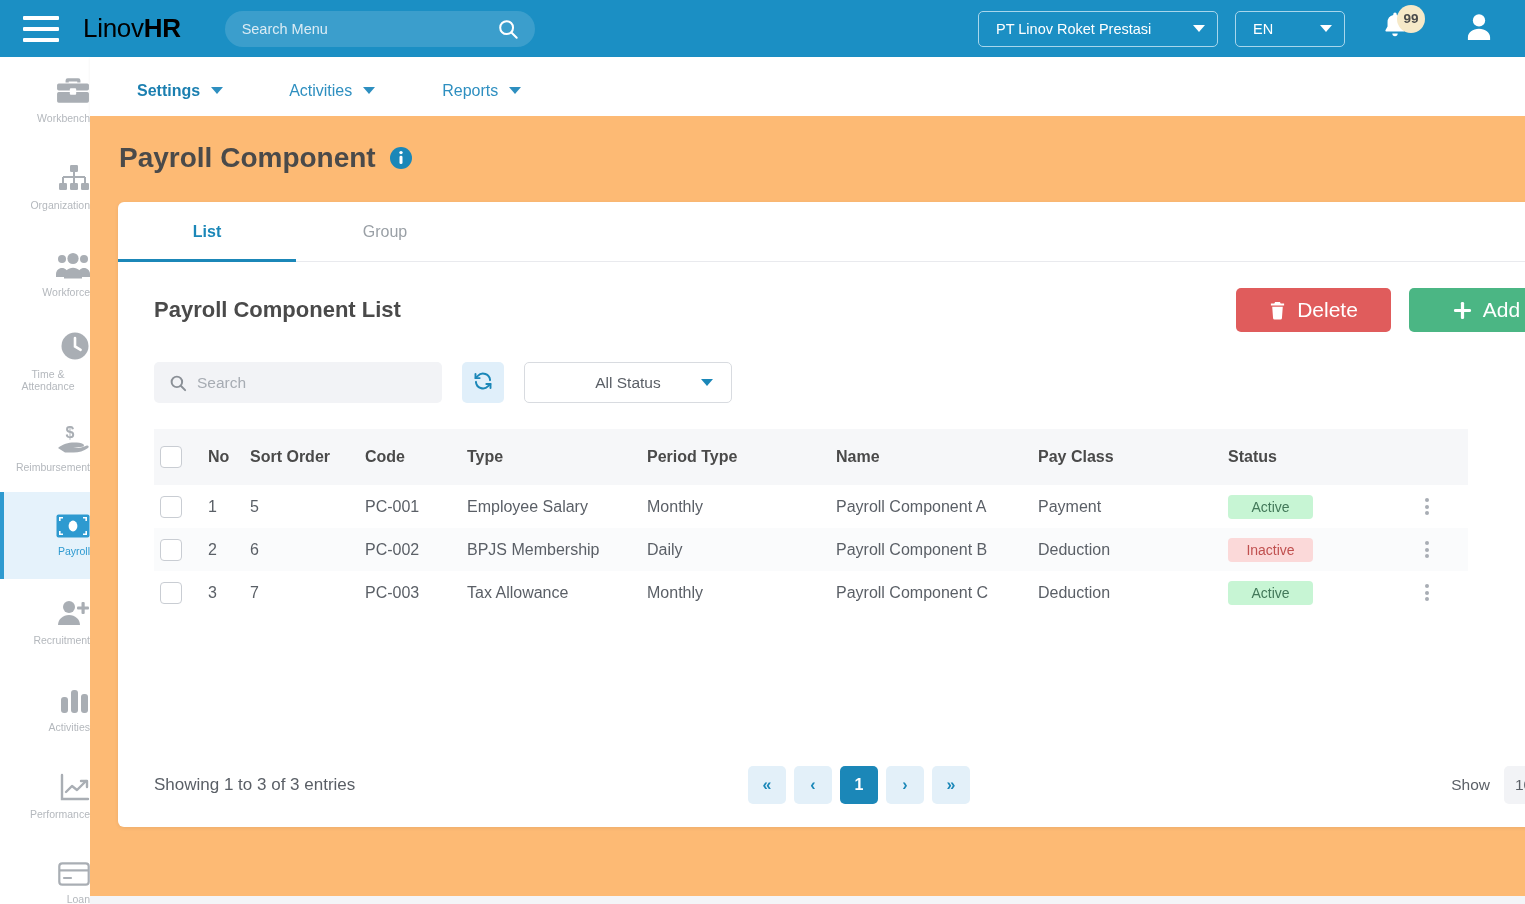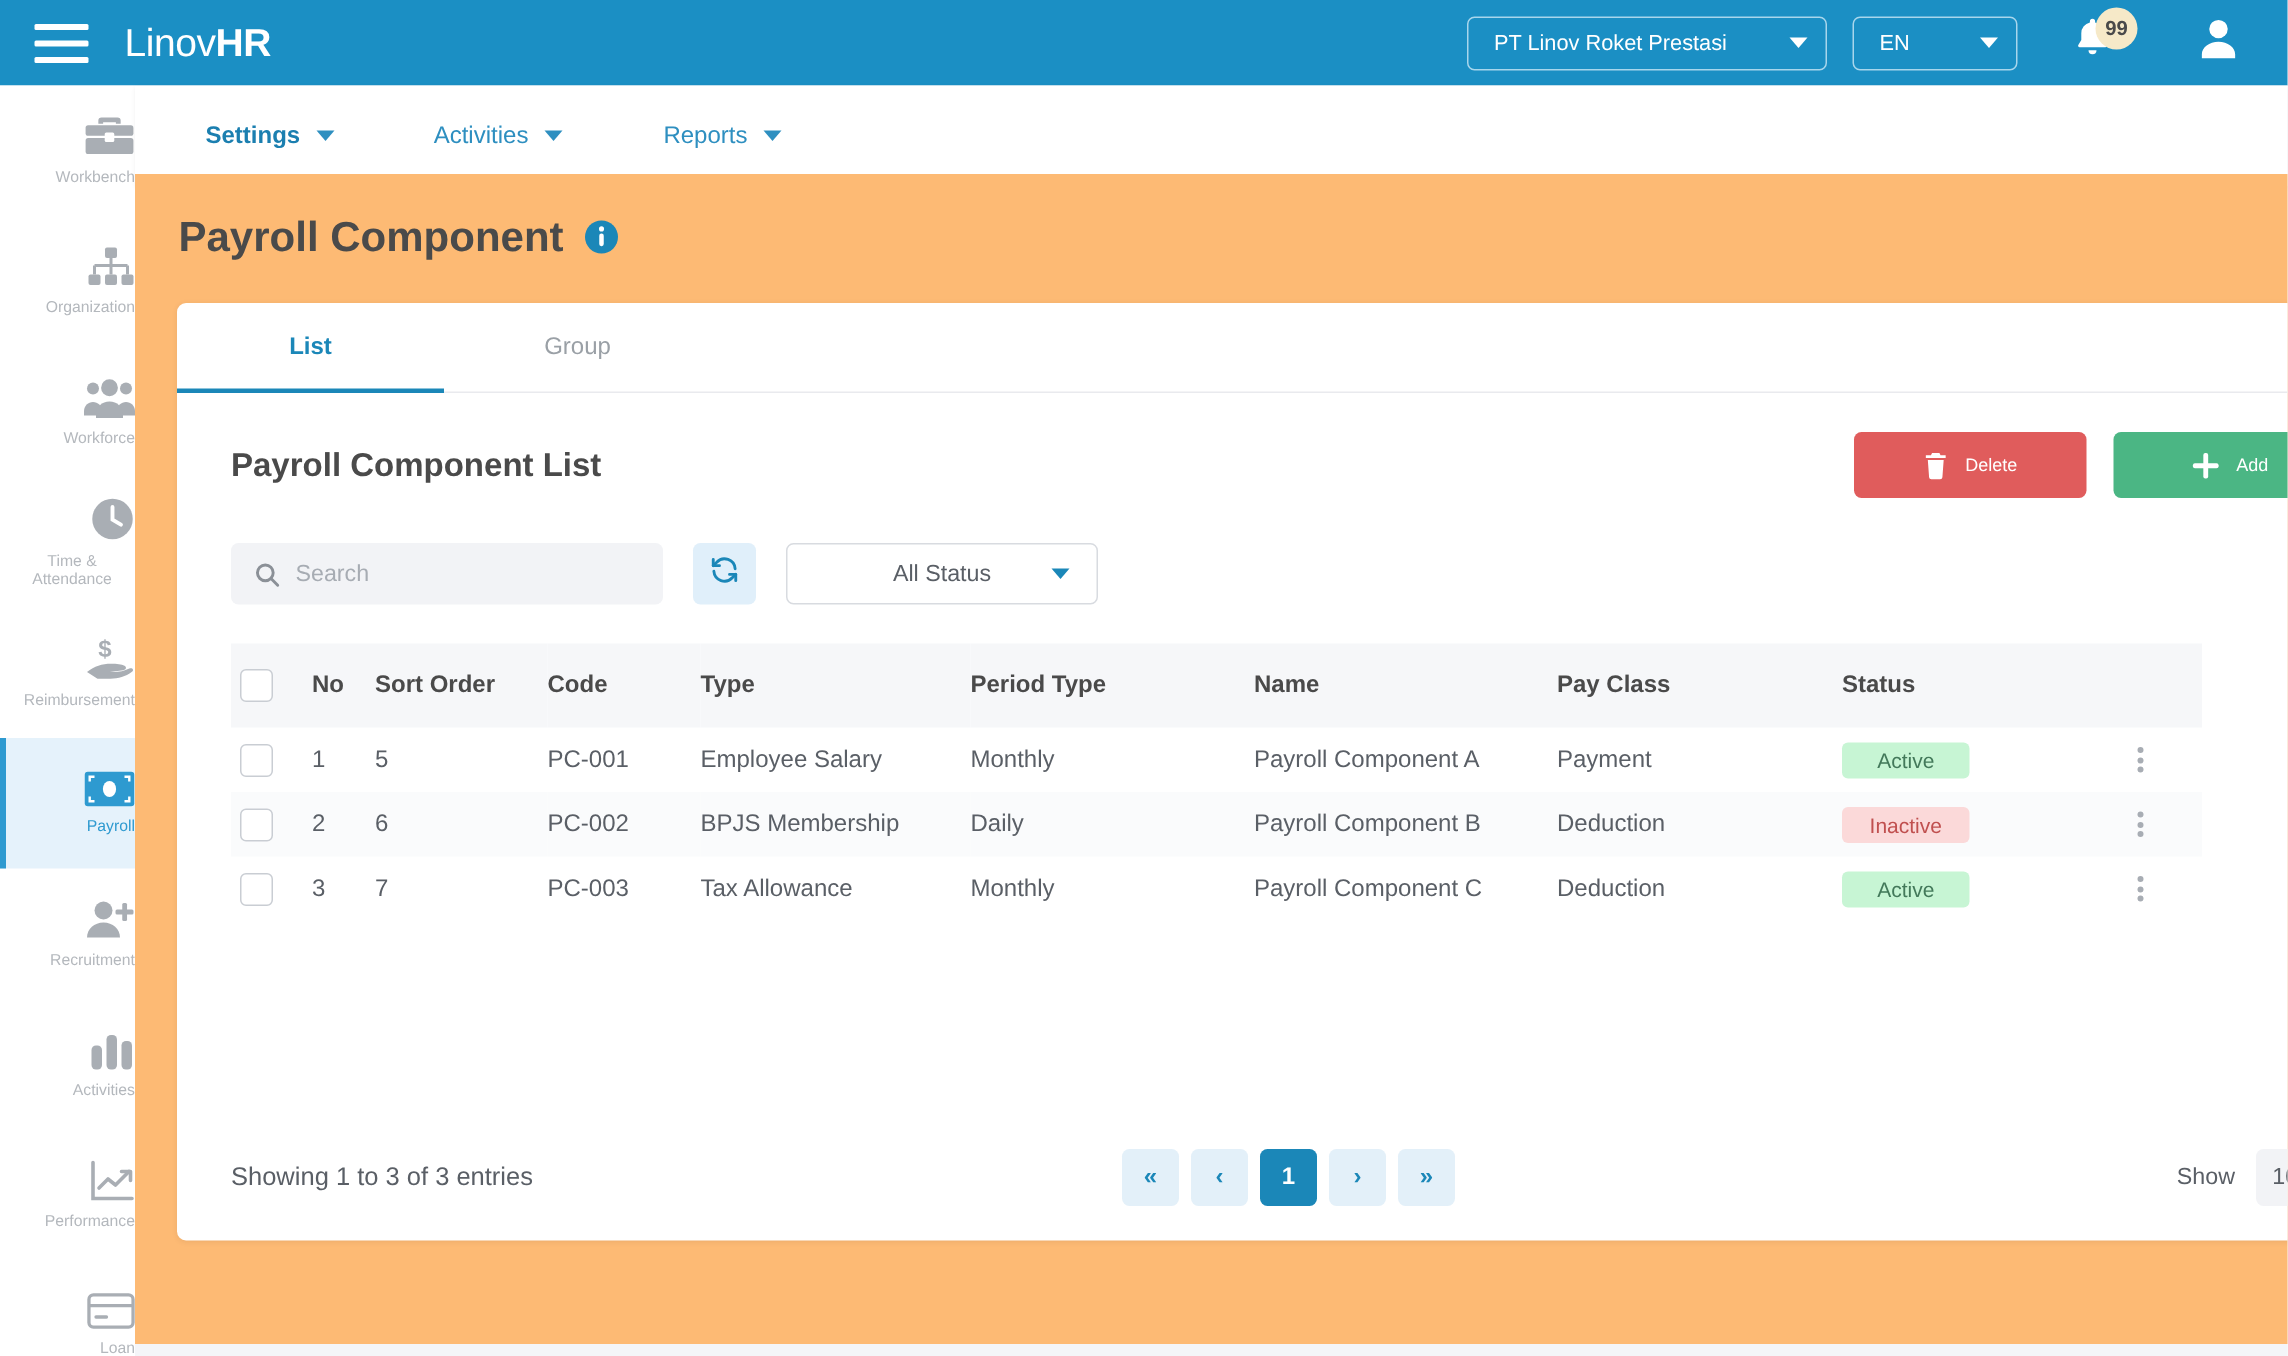--- a/index.html
+++ b/index.html
@@ -22,7 +22,7 @@
   }
   .hamburger i { display: block; height: 4px; background: #fff; border-radius: 1px; }
   .brand {
-    color: #ffffff; font-size: 26px; letter-spacing: -0.3px;
+    color: #000000; font-size: 26px; letter-spacing: -0.3px;
     font-weight: 500; margin-right: 44px;
   }
   .brand b { font-weight: 800; }

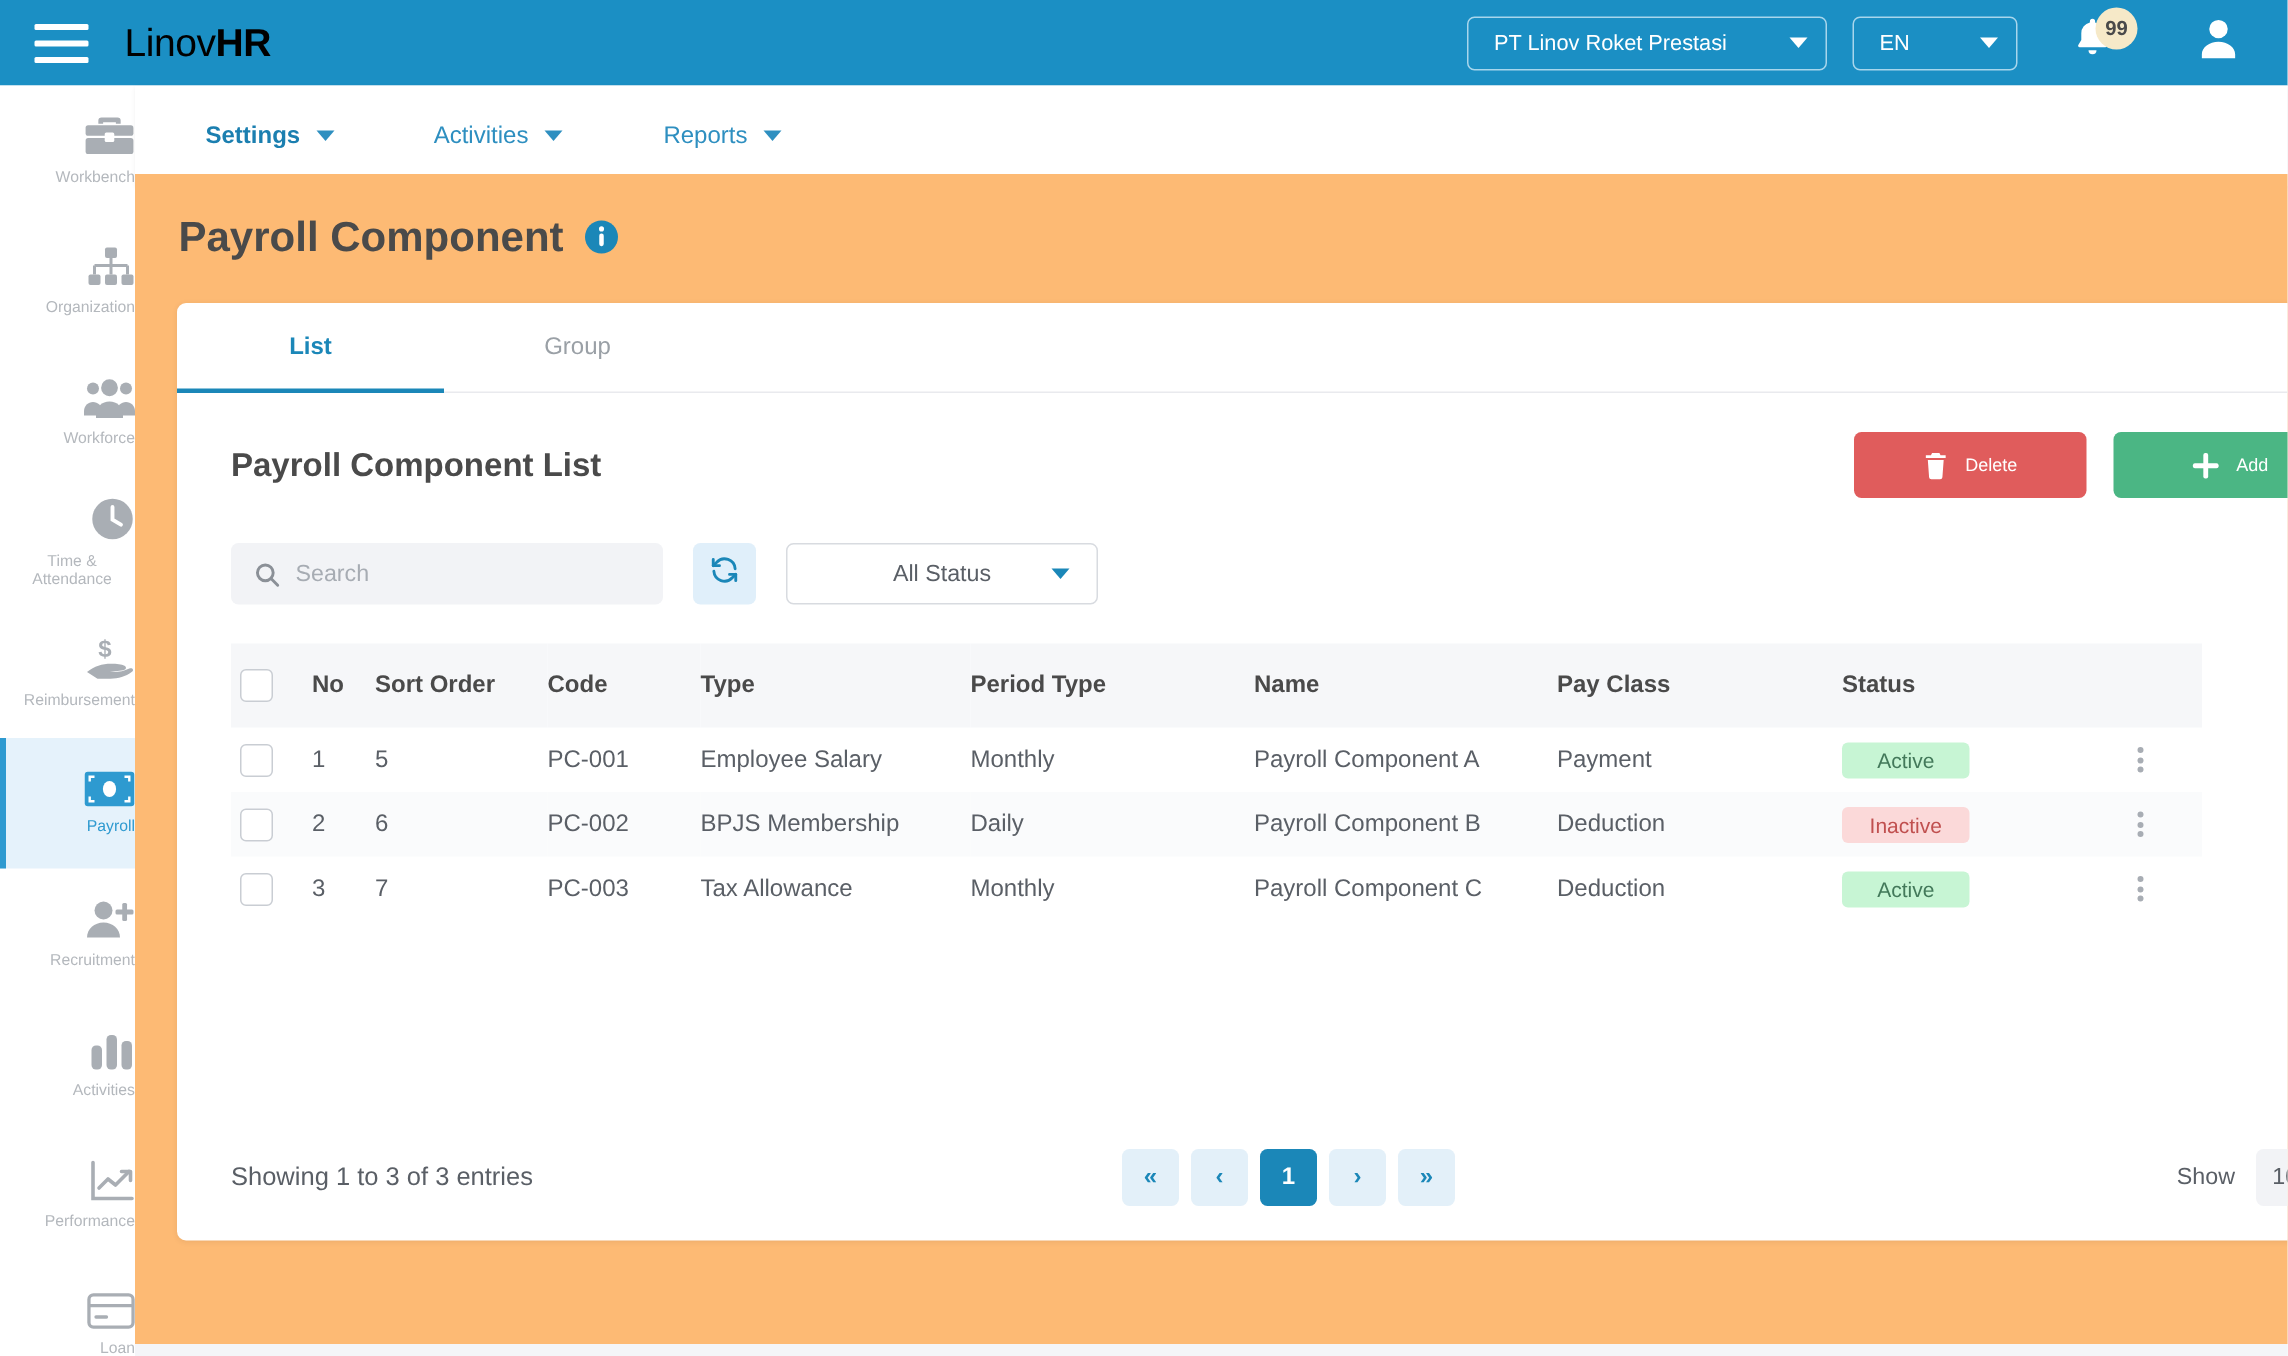--- a/index.html
+++ b/index.html
@@ -273,6 +273,15 @@
   </div>
   <div class="brand">
     <span>Linov</span><b>HR</b>
+  </div>
+  <div class="searchmenu">
+    <input placeholder="Search Menu" style="">
+    <span class="sicon">
+      <svg width="22" height="22" viewBox="0 0 24 24" fill="none" stroke="#ffffff" stroke-width="2.2" stroke-linecap="round">
+        <circle cx="10.5" cy="10.5" r="7"></circle>
+          <line x1="16" y1="16" x2="21.5" y2="21.5"></line>
+      </svg>
+    </span>
   </div>
 
   <div class="topright">

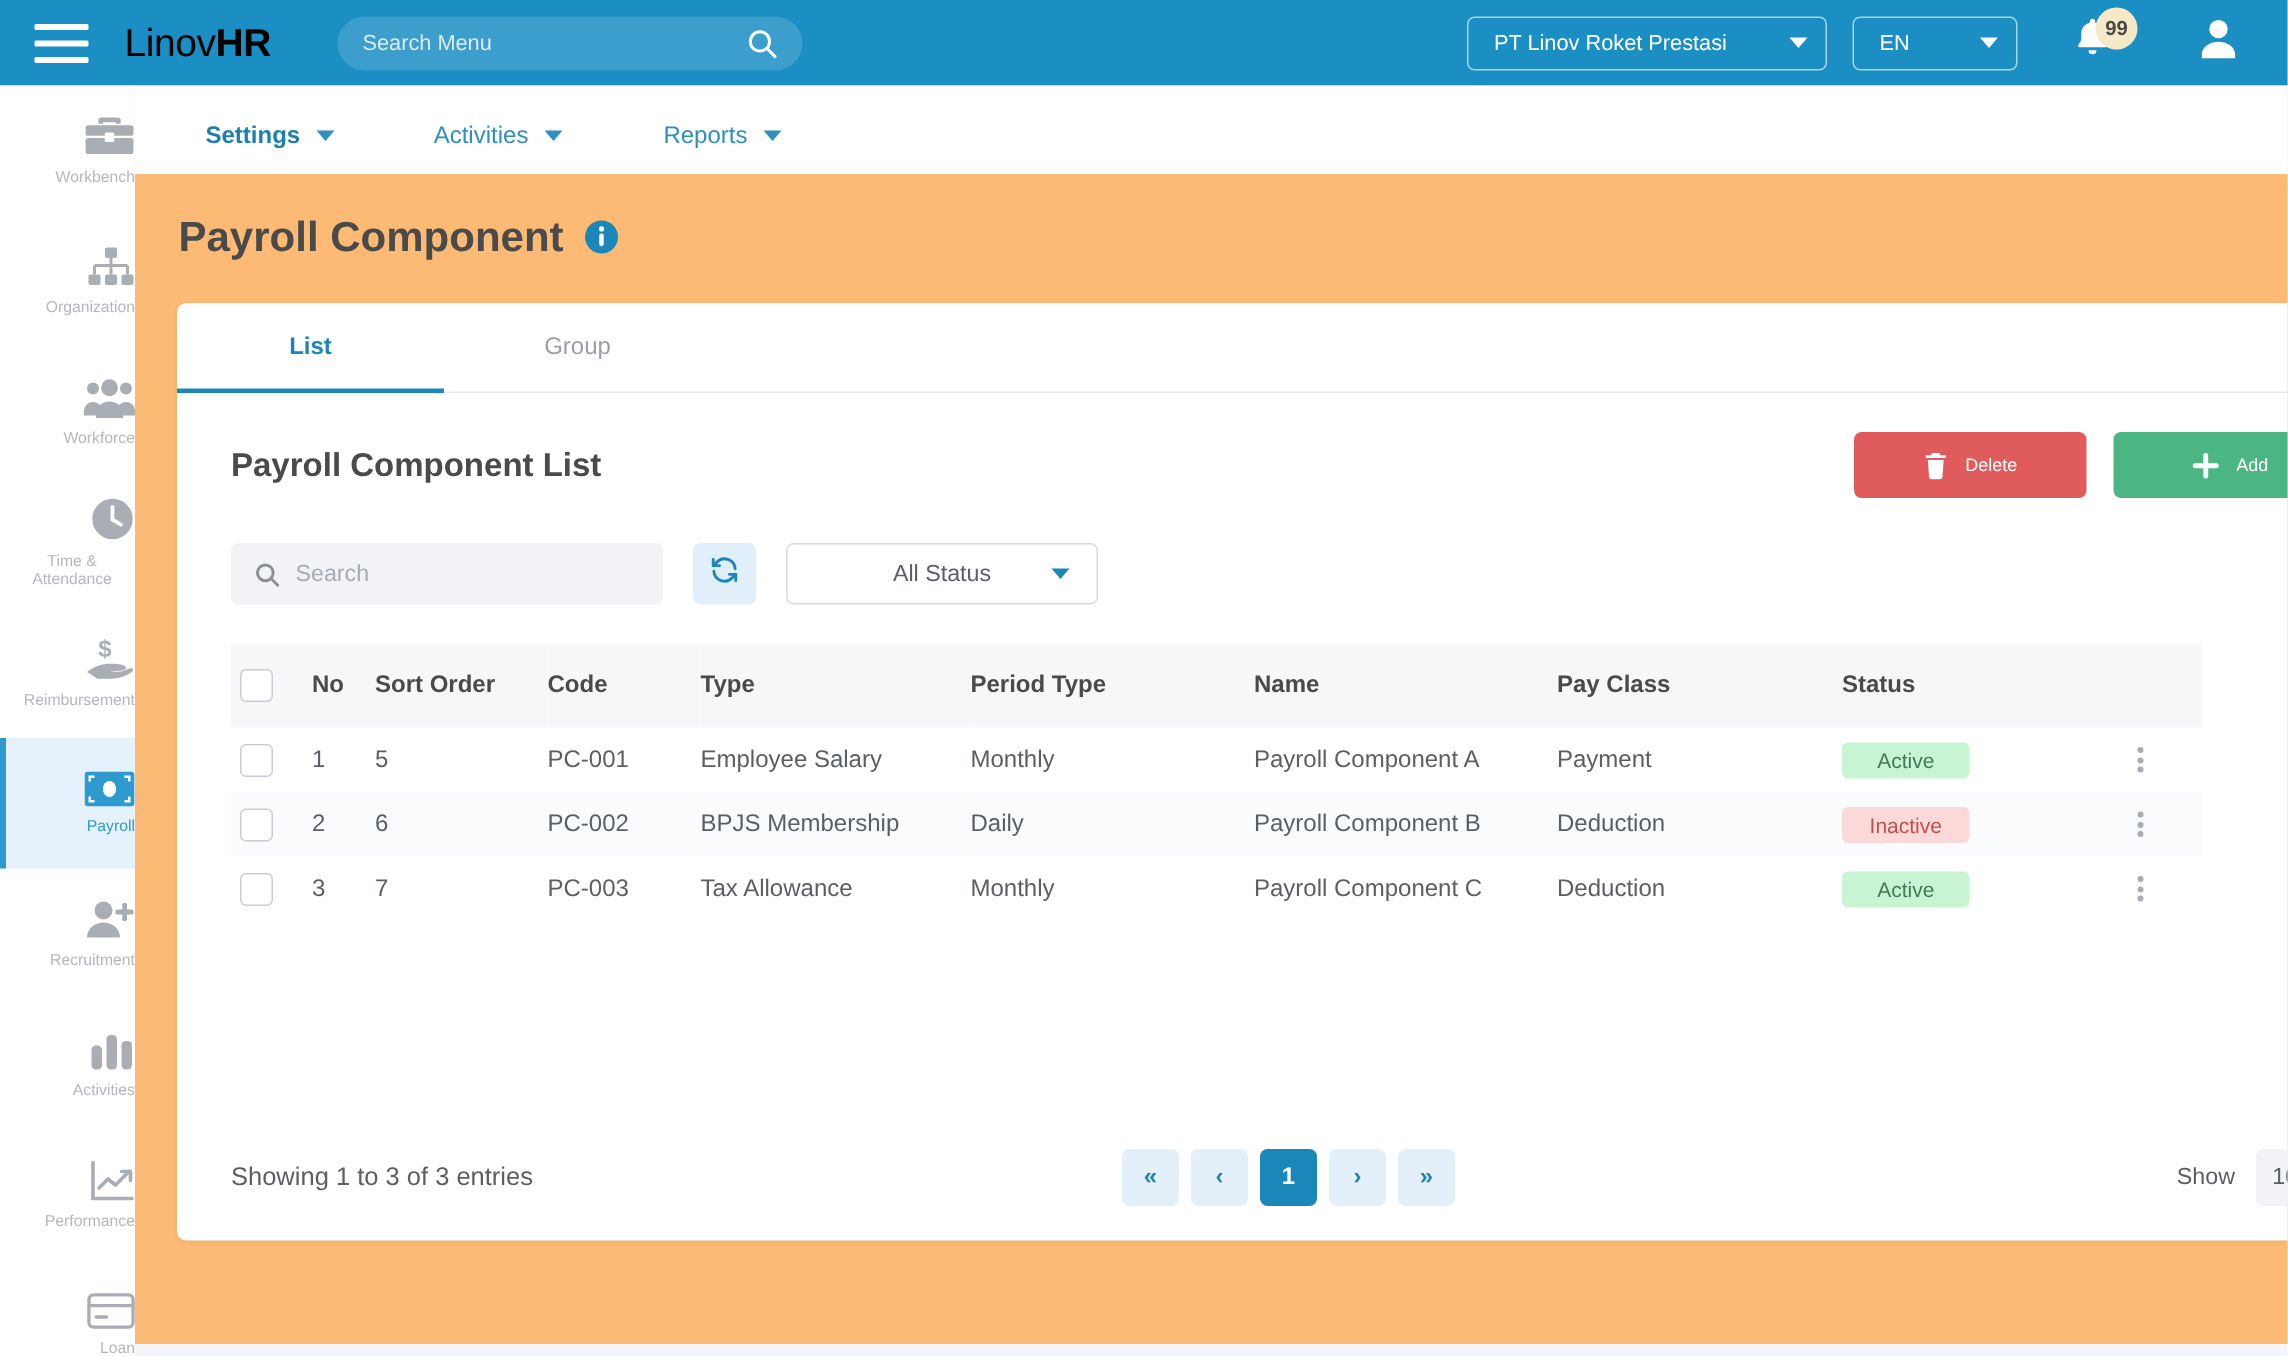--- a/index.html
+++ b/index.html
@@ -149,7 +149,7 @@
   .hbtns { display: flex; }
   .btn {
     height: 44px; border-radius: 5px; display: flex; align-items: center;
-    justify-content: center; color: #fff; font-size: 12px; cursor: pointer;
+    justify-content: center; color: #fff; font-size: 21px; cursor: pointer;
     border: none; font-family: "Liberation Sans", sans-serif;
   }
   .btn-del { width: 155px; background: #e05c5c; margin-right: 18px; }

